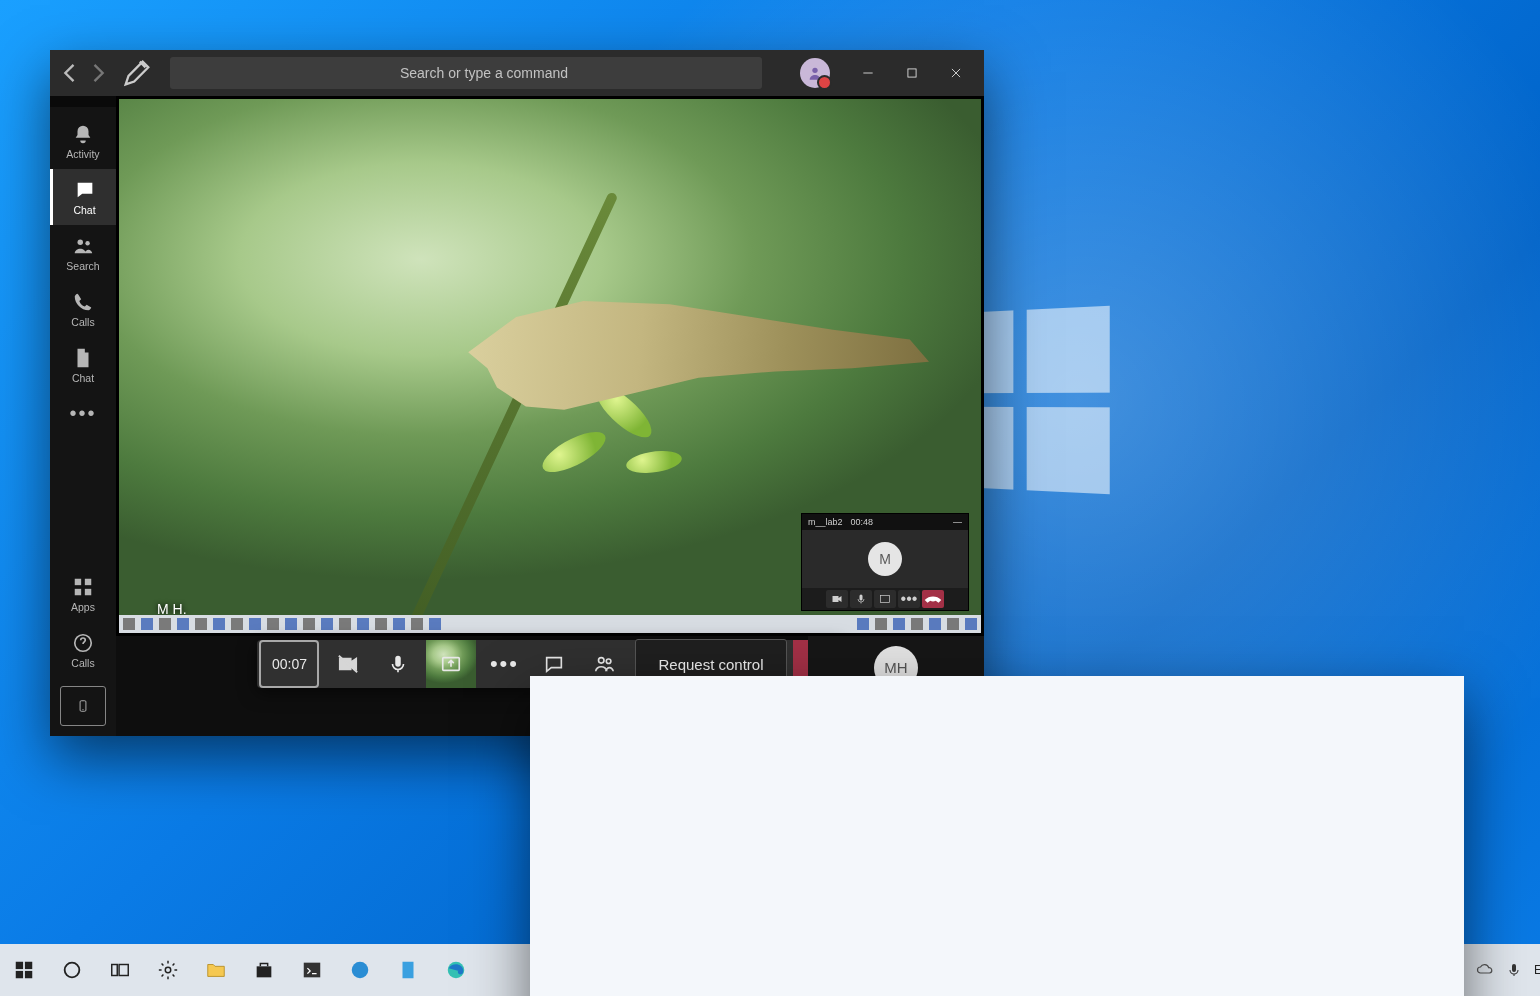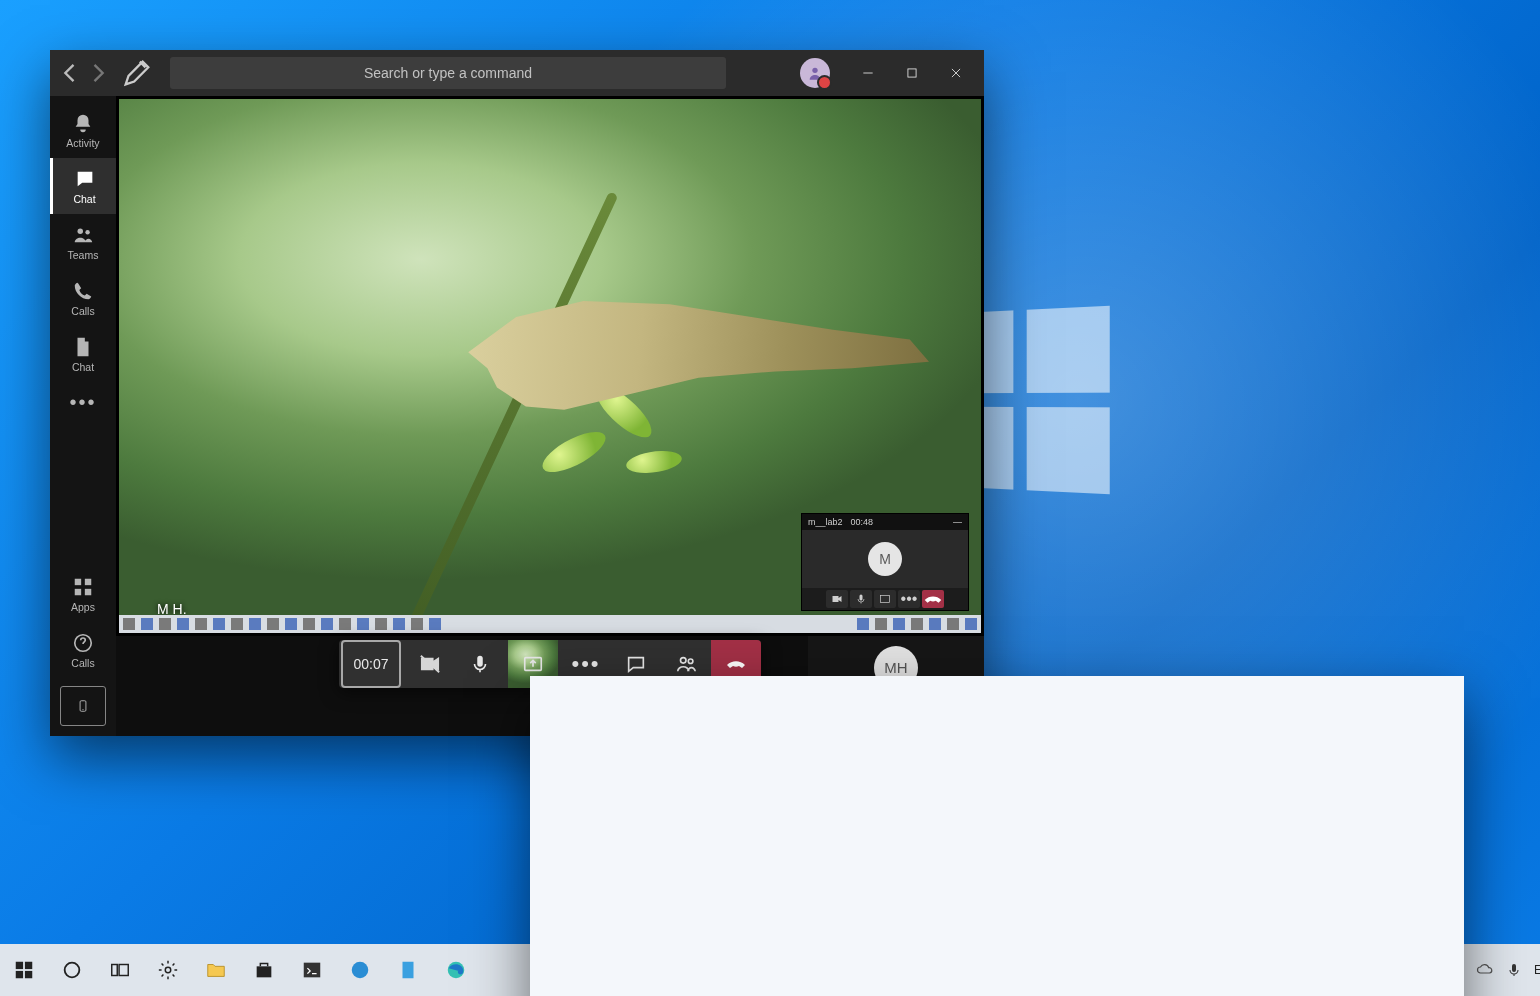--- a/index.html
+++ b/index.html
@@ -24,7 +24,7 @@
 .titlebar{height:46px;background:#2b2b2b;display:flex;align-items:center;padding:0 6px;flex:none;}
 .nav-arrow{width:28px;height:28px;display:flex;align-items:center;justify-content:center;color:#bbb;}
 .compose{width:34px;height:34px;margin:0 8px;display:flex;align-items:center;justify-content:center;color:#ccc;}
-.search{flex:none;width:556px;height:32px;margin-left:8px;background:#3d3d3d;border-radius:3px;display:flex;align-items:center;justify-content:center;color:#c2c2c2;font-size:14px;}
+.search{flex:none;width:556px;height:32px;margin-left:8px;background:#3d3d3d;border-radius:3px;display:flex;align-items:center;justify-content:center;color:#c2c2c2;font-size:14px;padding-left:36px;}
 .tspacer{flex:1;}
 .avatar{width:30px;height:30px;border-radius:50%;background:#c9b8d8;position:relative;margin-right:16px;display:flex;align-items:center;justify-content:center;}
 .avatar svg{width:16px;height:16px;fill:#7961aa;}

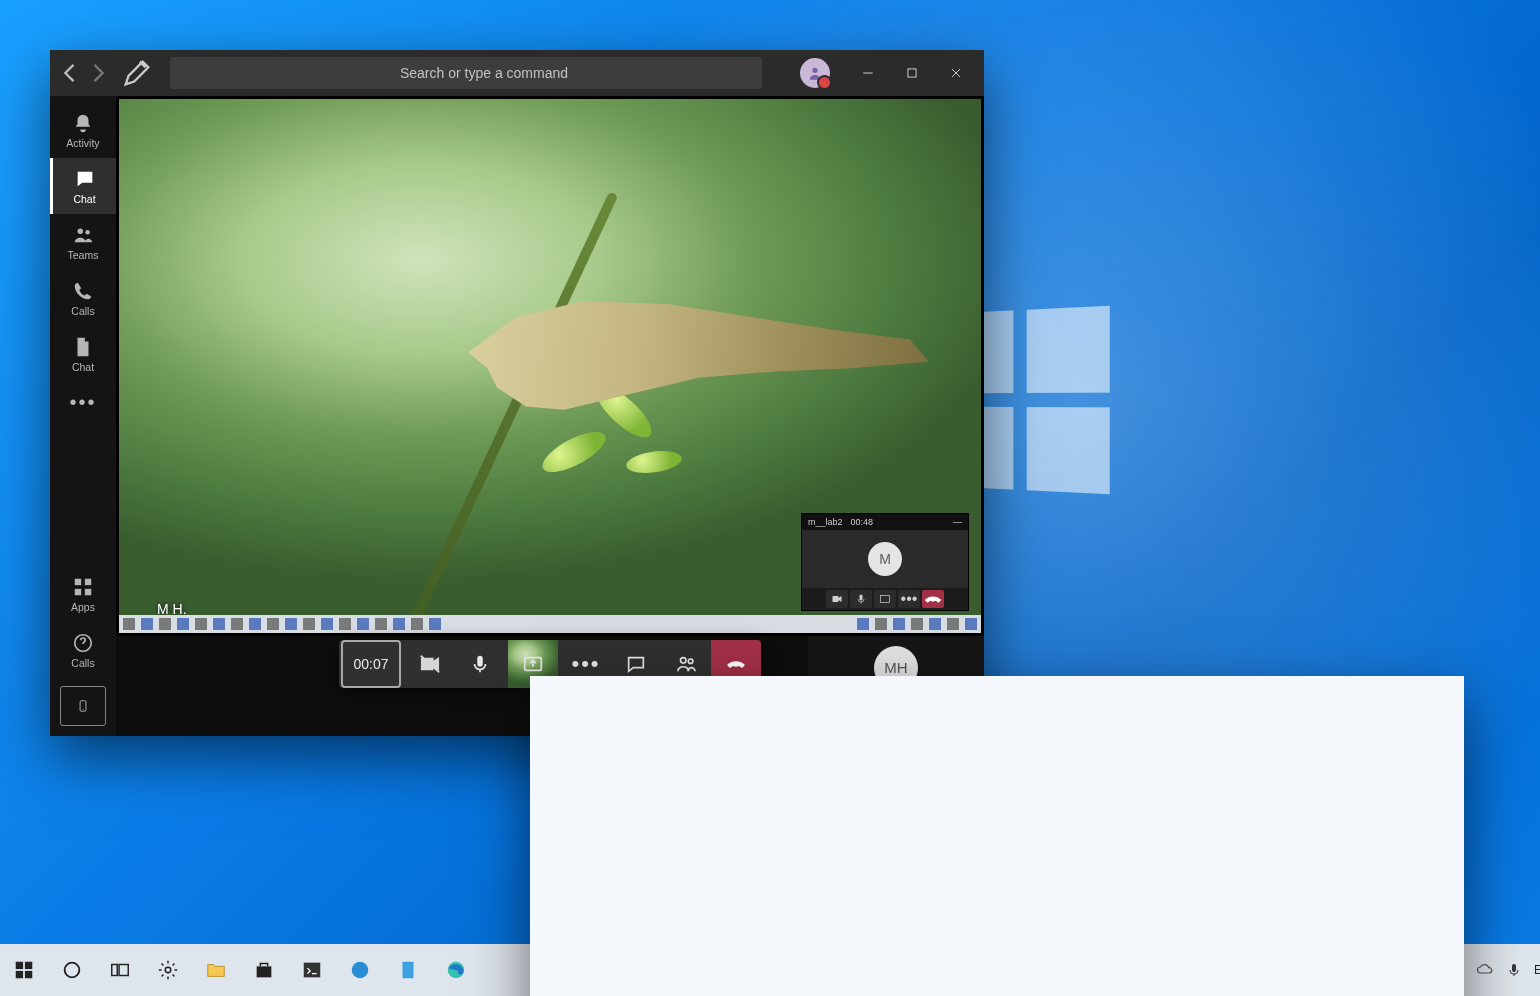--- a/index.html
+++ b/index.html
@@ -32,7 +32,7 @@
 .win-ctrl{width:44px;height:46px;display:flex;align-items:center;justify-content:center;color:#eee;}
 
 .body{flex:1;display:flex;min-height:0;}
-.rail{width:66px;background:#141414;display:flex;flex-direction:column;align-items:center;padding-top:6px;flex:none;}
+.rail{width:66px;background:#141414;display:flex;flex-direction:column;align-items:center;padding-top:6px;flex:none;margin-top:11px;}
 .rail-item{width:66px;height:56px;display:flex;flex-direction:column;align-items:center;justify-content:center;color:#b6b6b6;font-size:10.5px;gap:3px;}
 .rail-item.active{background:#2f2f2f;color:#fff;border-left:3px solid #fff;box-sizing:border-box;}
 .rail-item svg{width:22px;height:22px;fill:currentColor;}

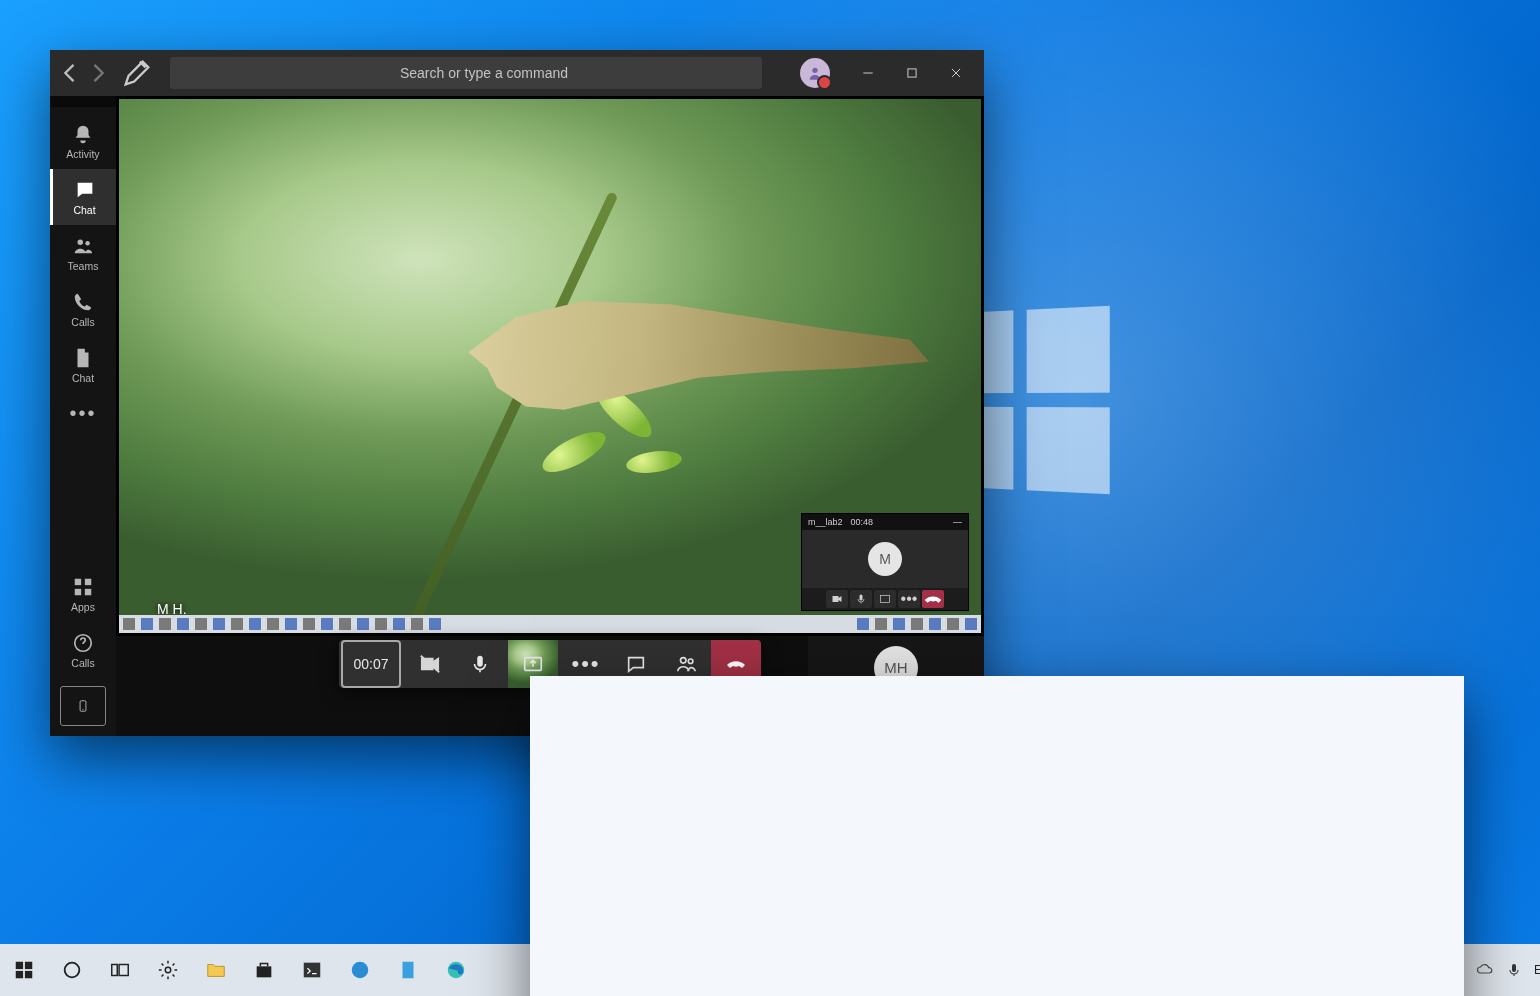--- a/index.html
+++ b/index.html
@@ -166,7 +166,7 @@
             <circle cx="17" cy="9" r="2.4"></circle>
             <path d="M3 20c0-3 3-5 6-5s6 2 6 5M14 20c0-2 2-4 4-4s4 2 4 4"></path>
           </svg>
-        <span>Teams</span>
+        <span>Search</span>
       </div>
       <div class="rail-item">
         <svg viewBox="0 0 24 24">

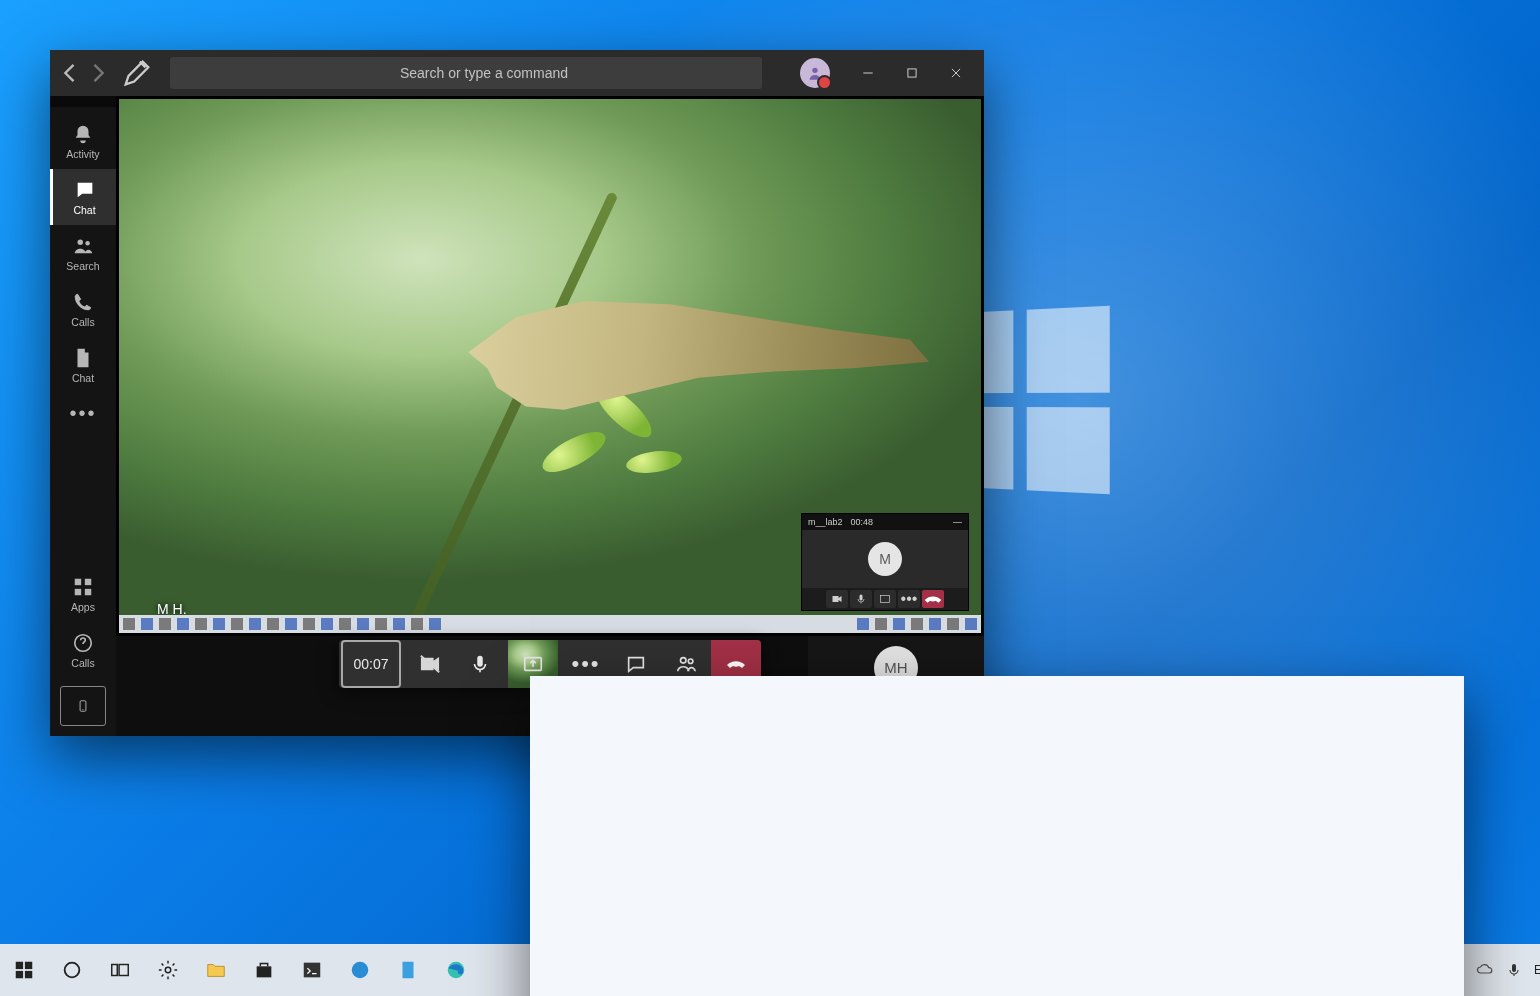--- a/index.html
+++ b/index.html
@@ -315,6 +315,7 @@
                 <path d="M3 20c0-3 3-5 6-5s6 2 6 5M14 20c0-2 2-4 4-4s4 2 4 4"></path>
               </svg>
           </div>
+          <div class="req">Request control</div>
           <div class="hang">
             <svg viewBox="0 0 24 24">
                 <path d="M3 13c5-5 13-5 18 0l-3 3-3-2c-2 1-4 1-6 0l-3 2z"></path>

